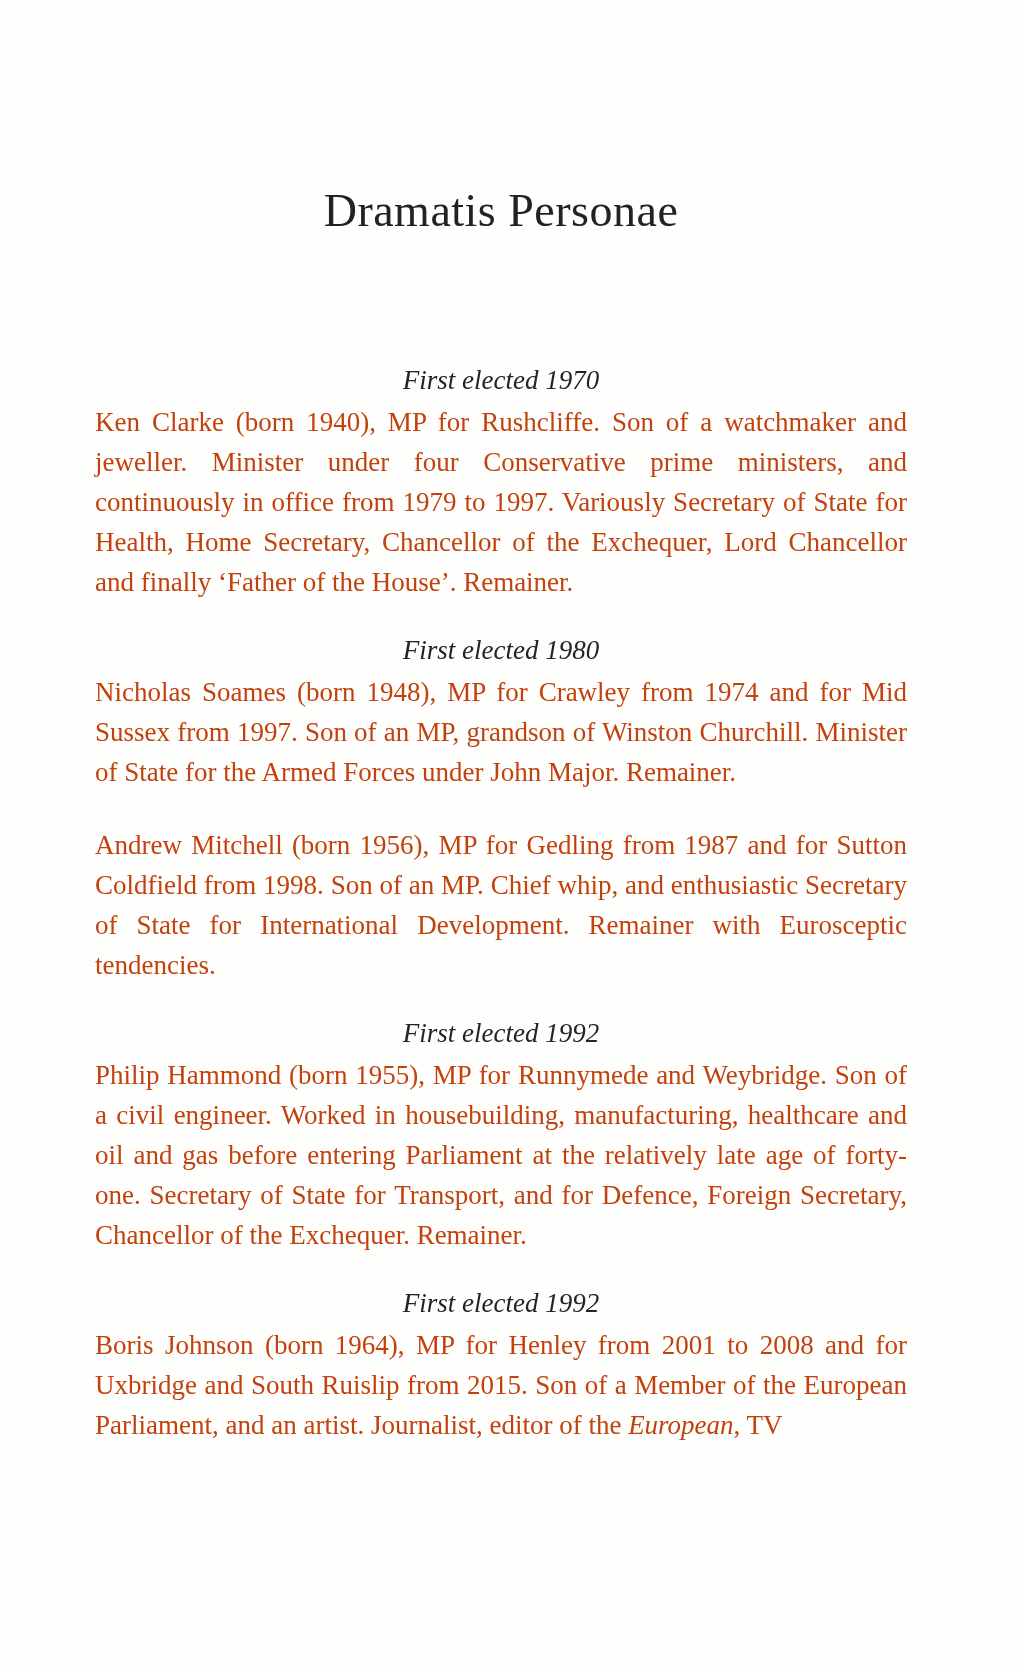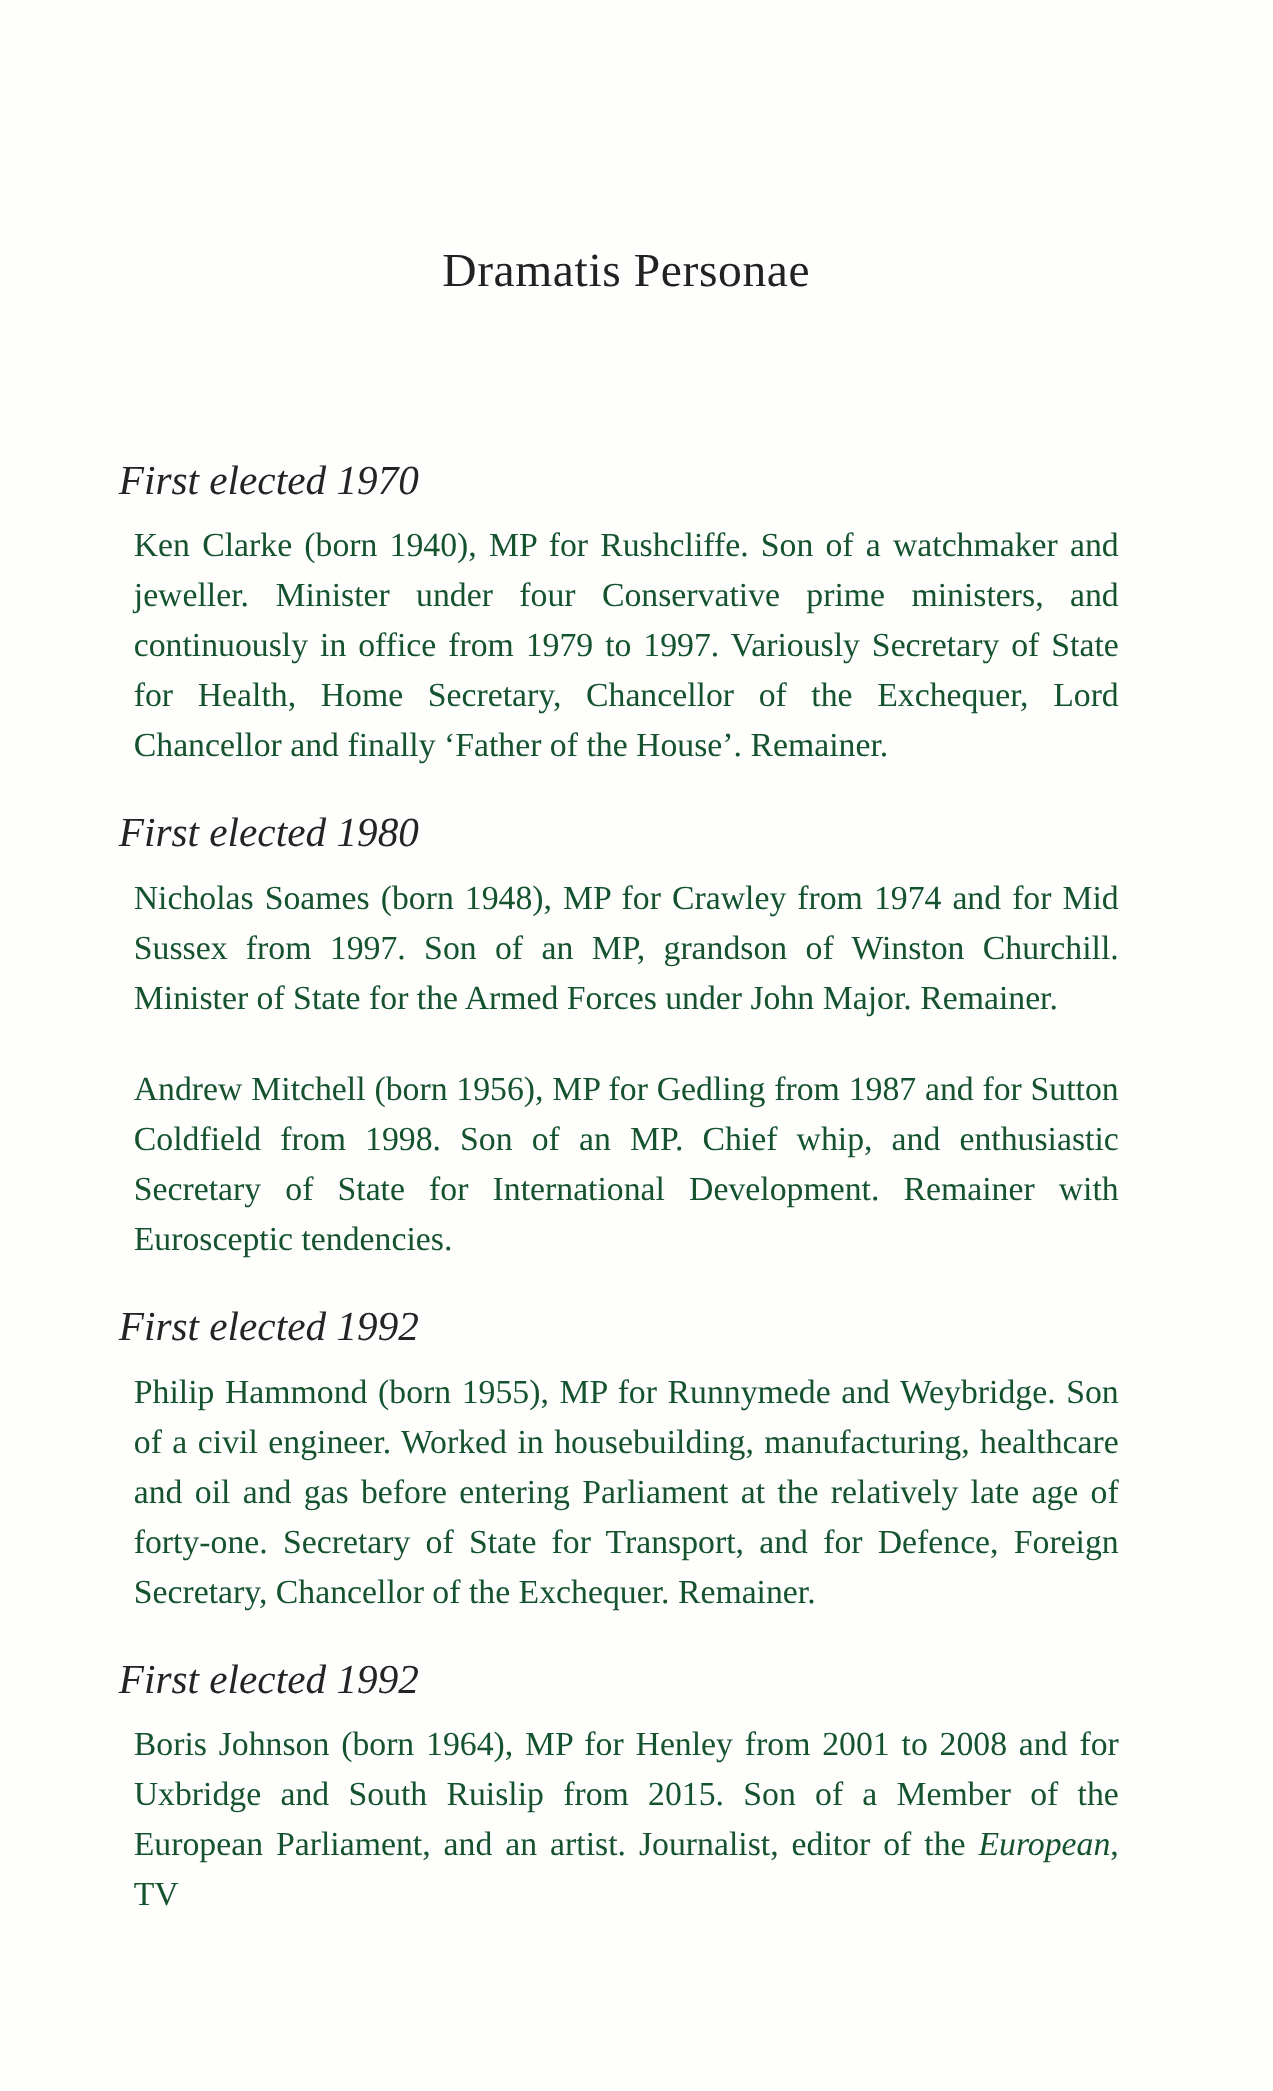--- a/index.html
+++ b/index.html
@@ -23,11 +23,11 @@
     margin-left: 95px;
   }
   .title {
-    font-size: 38px;
+    font-size: 46px;
     font-weight: 400;
     letter-spacing: 0.5px;
     text-align: center;
-    margin: 17px;
+    margin: 6px;
     color: #222222;
   }
   .content {

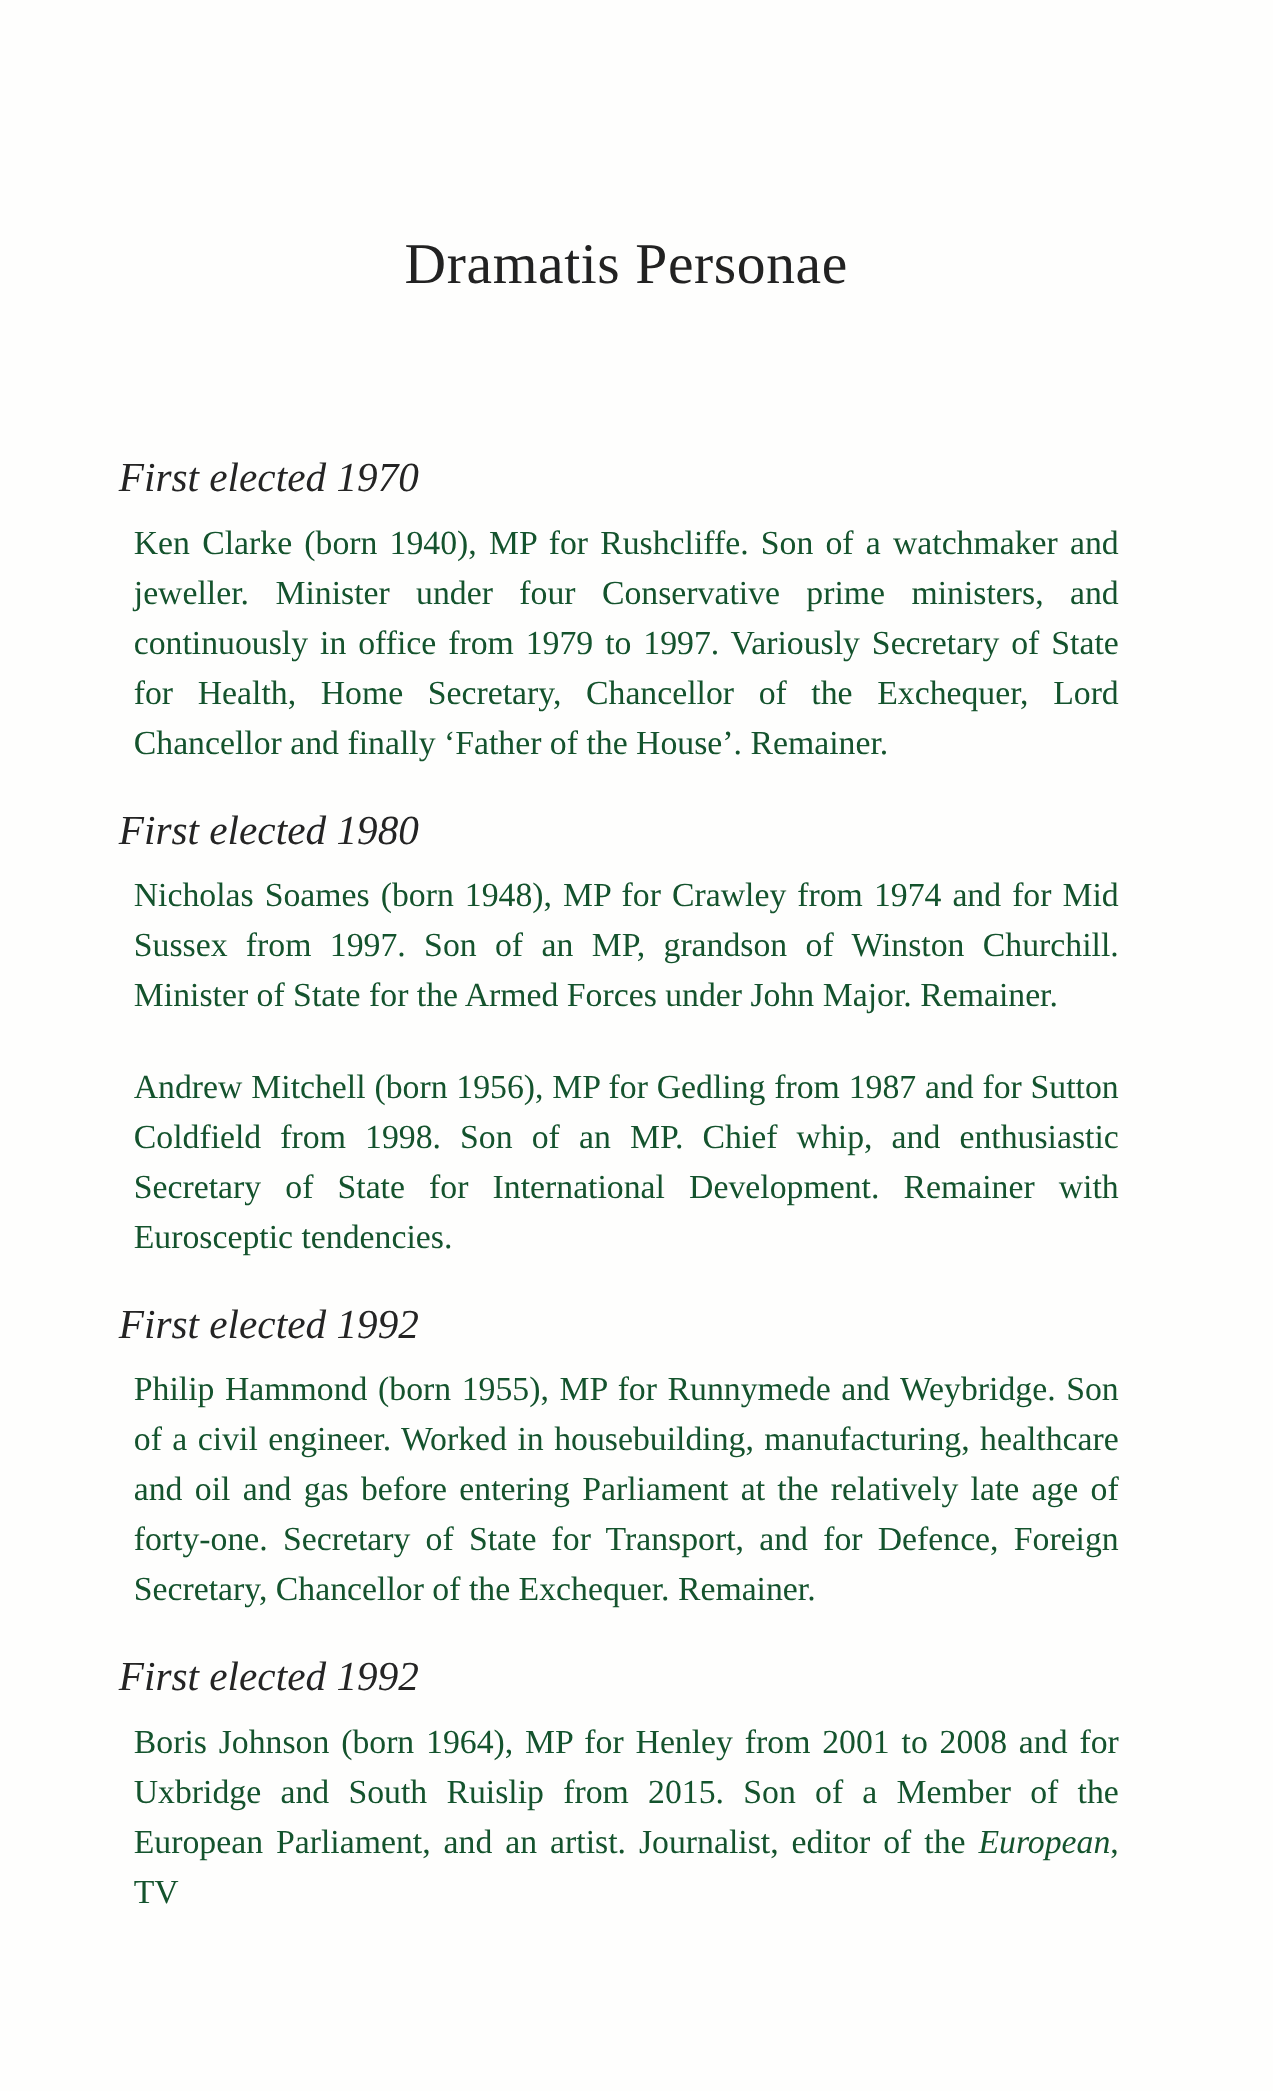--- a/index.html
+++ b/index.html
@@ -37,11 +37,12 @@
     margin-bottom: 33px;
   }
   .entry-heading {
-    font-size: 33px;
+    font-size: 27px;
     font-style: italic;
     font-weight: 400;
     margin: 0 0 6px 0;
     color: #242424;
+    text-align: center;
   }
   .entry-body {
     font-size: 27px;

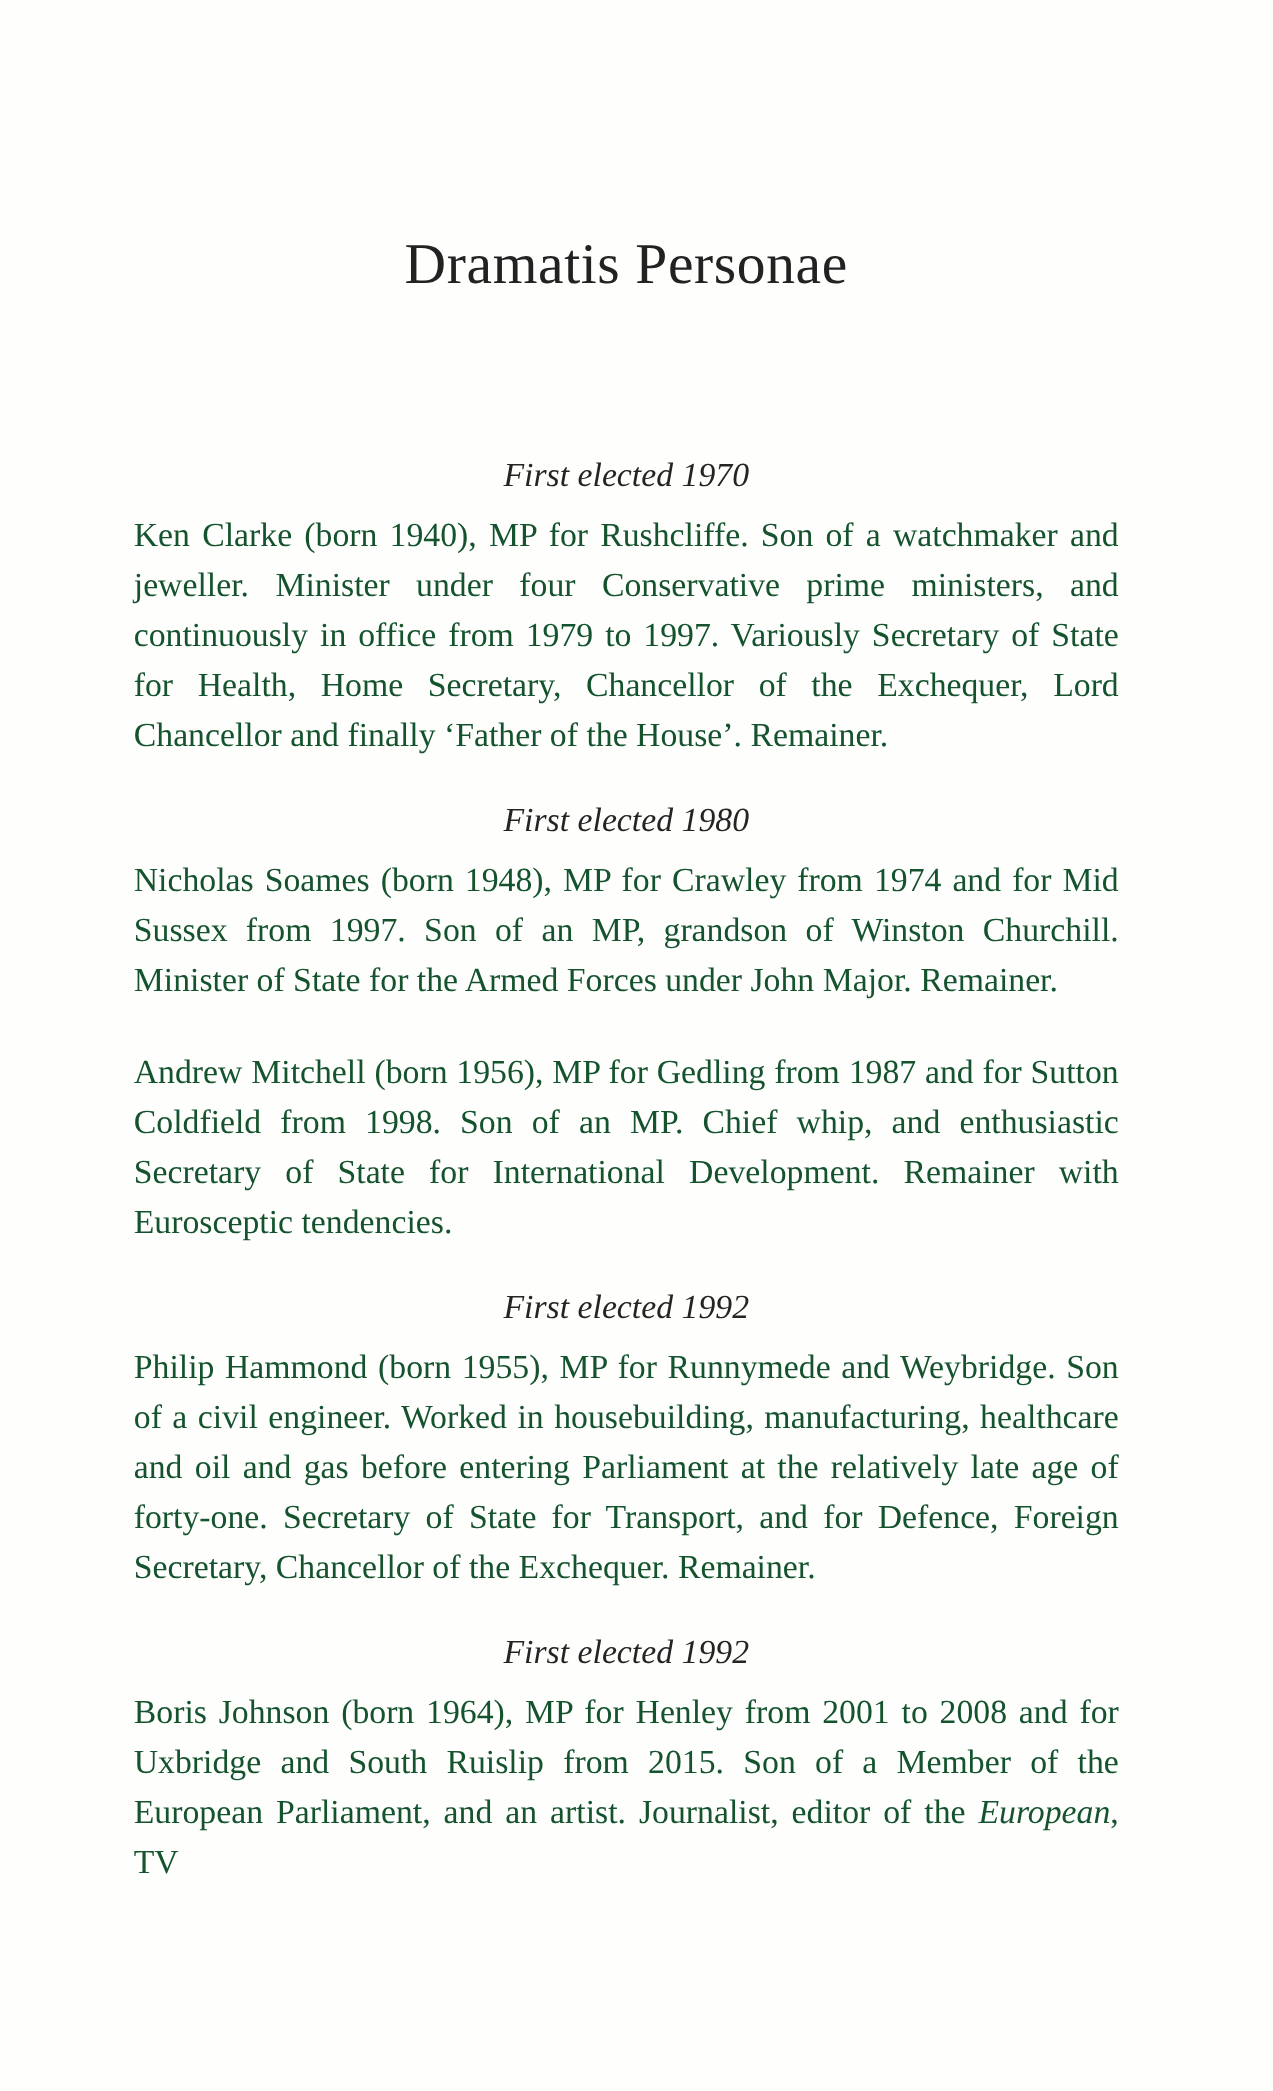--- a/index.html
+++ b/index.html
@@ -47,9 +47,9 @@
   .entry-body {
     font-size: 27px;
     line-height: 40px;
-    margin: 12px;
+    margin: 0;
     text-align: justify;
-    color: #14532d;
+    color: #c2410c;
   }
   .italic {
     font-style: italic;

